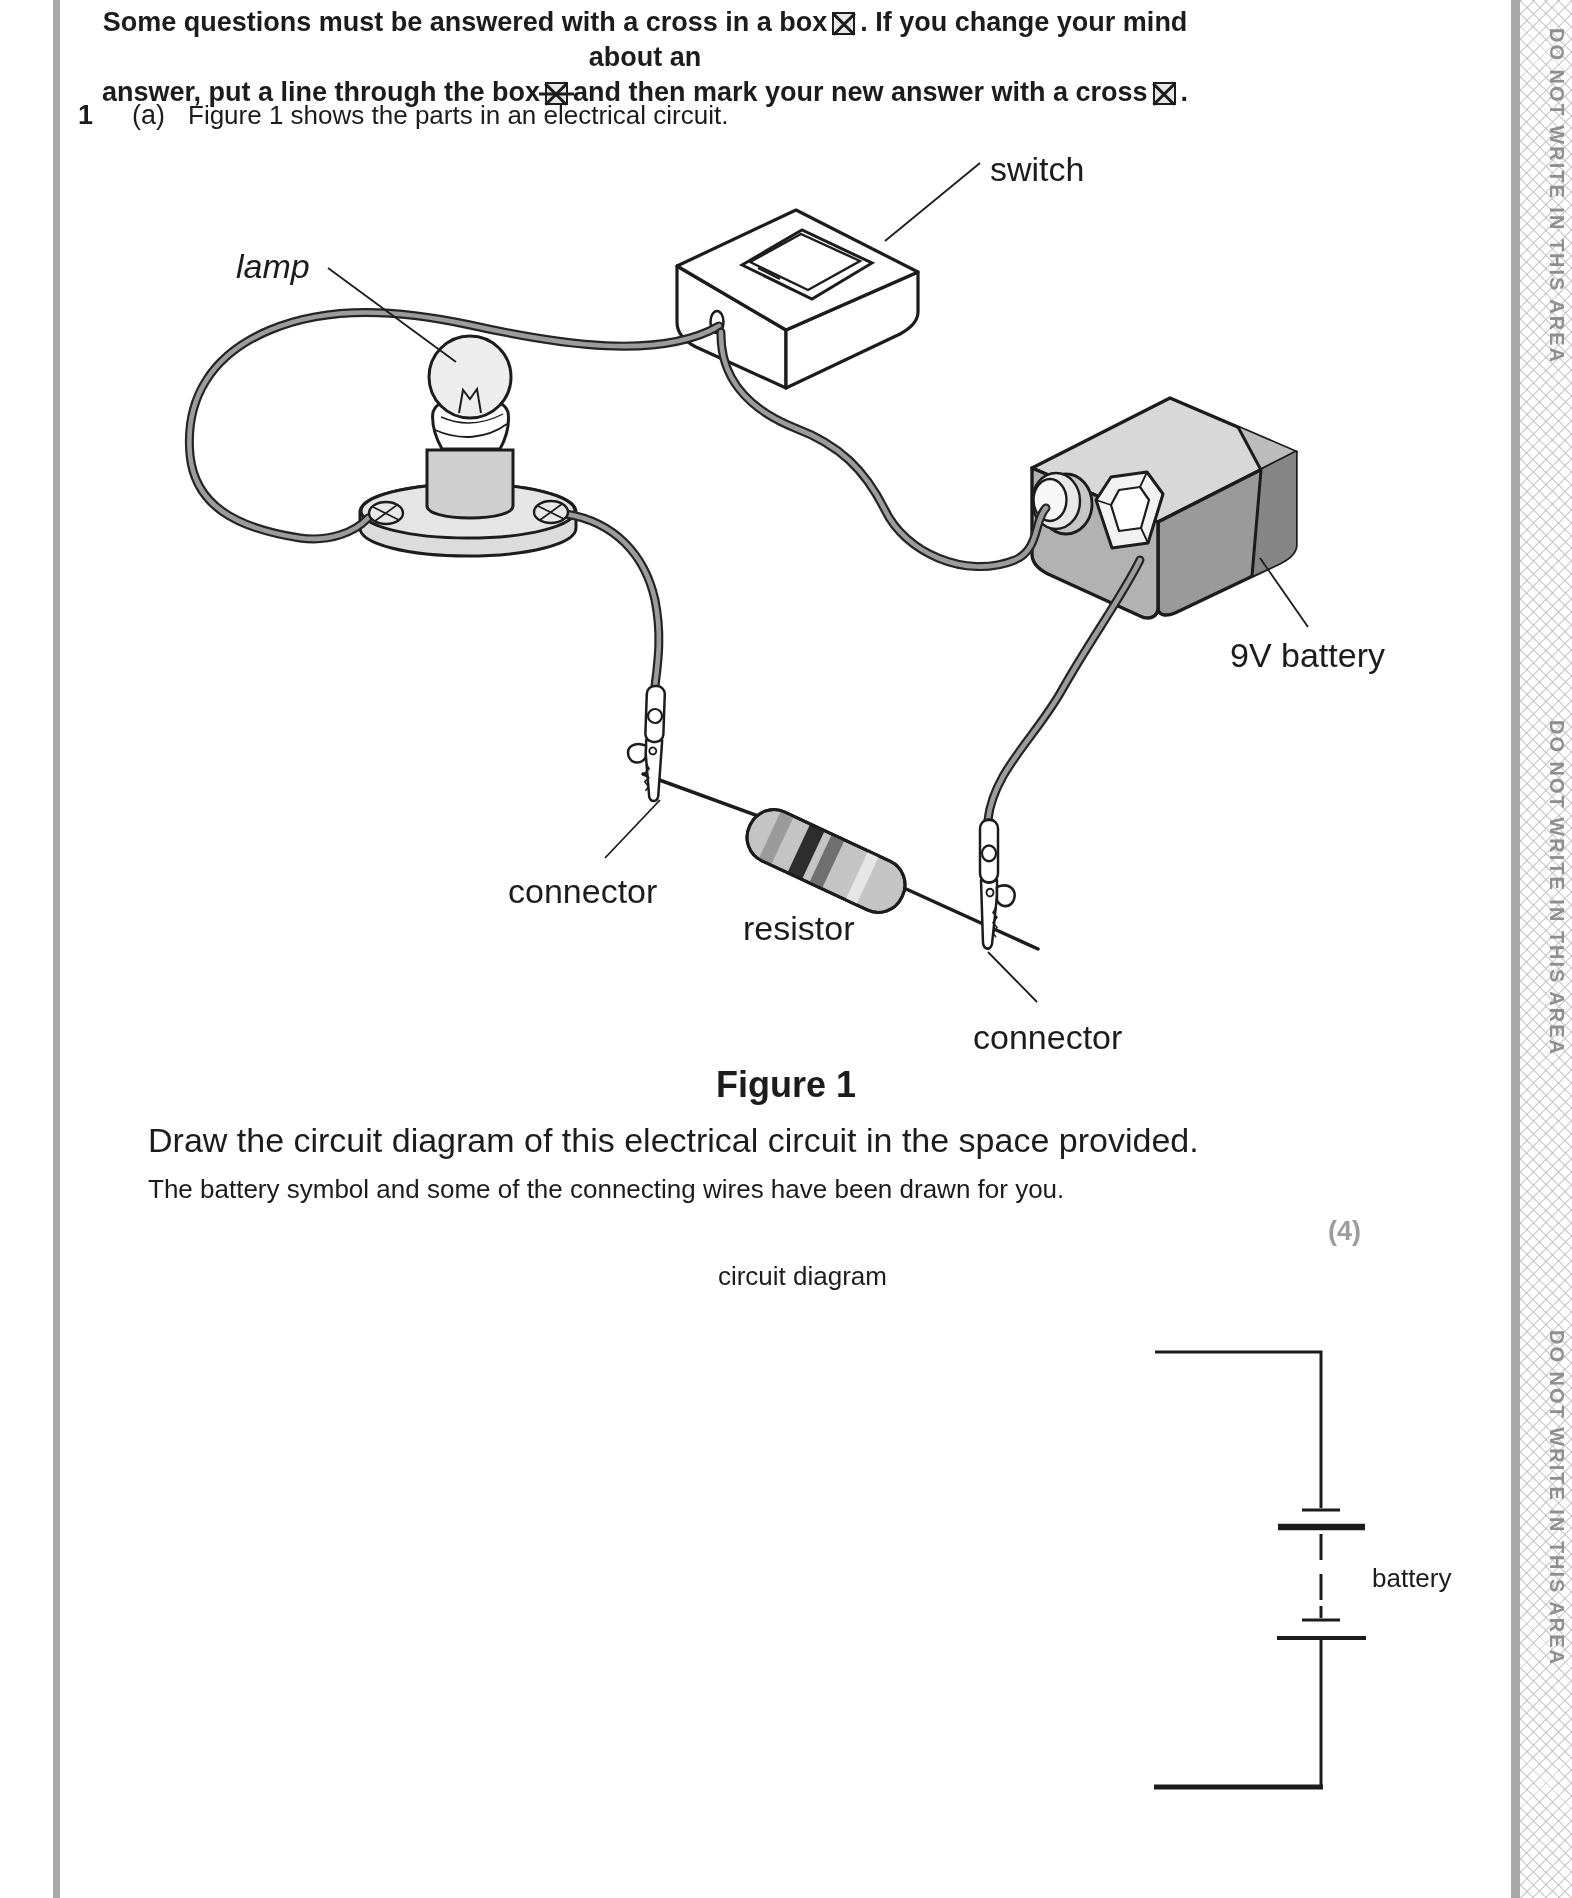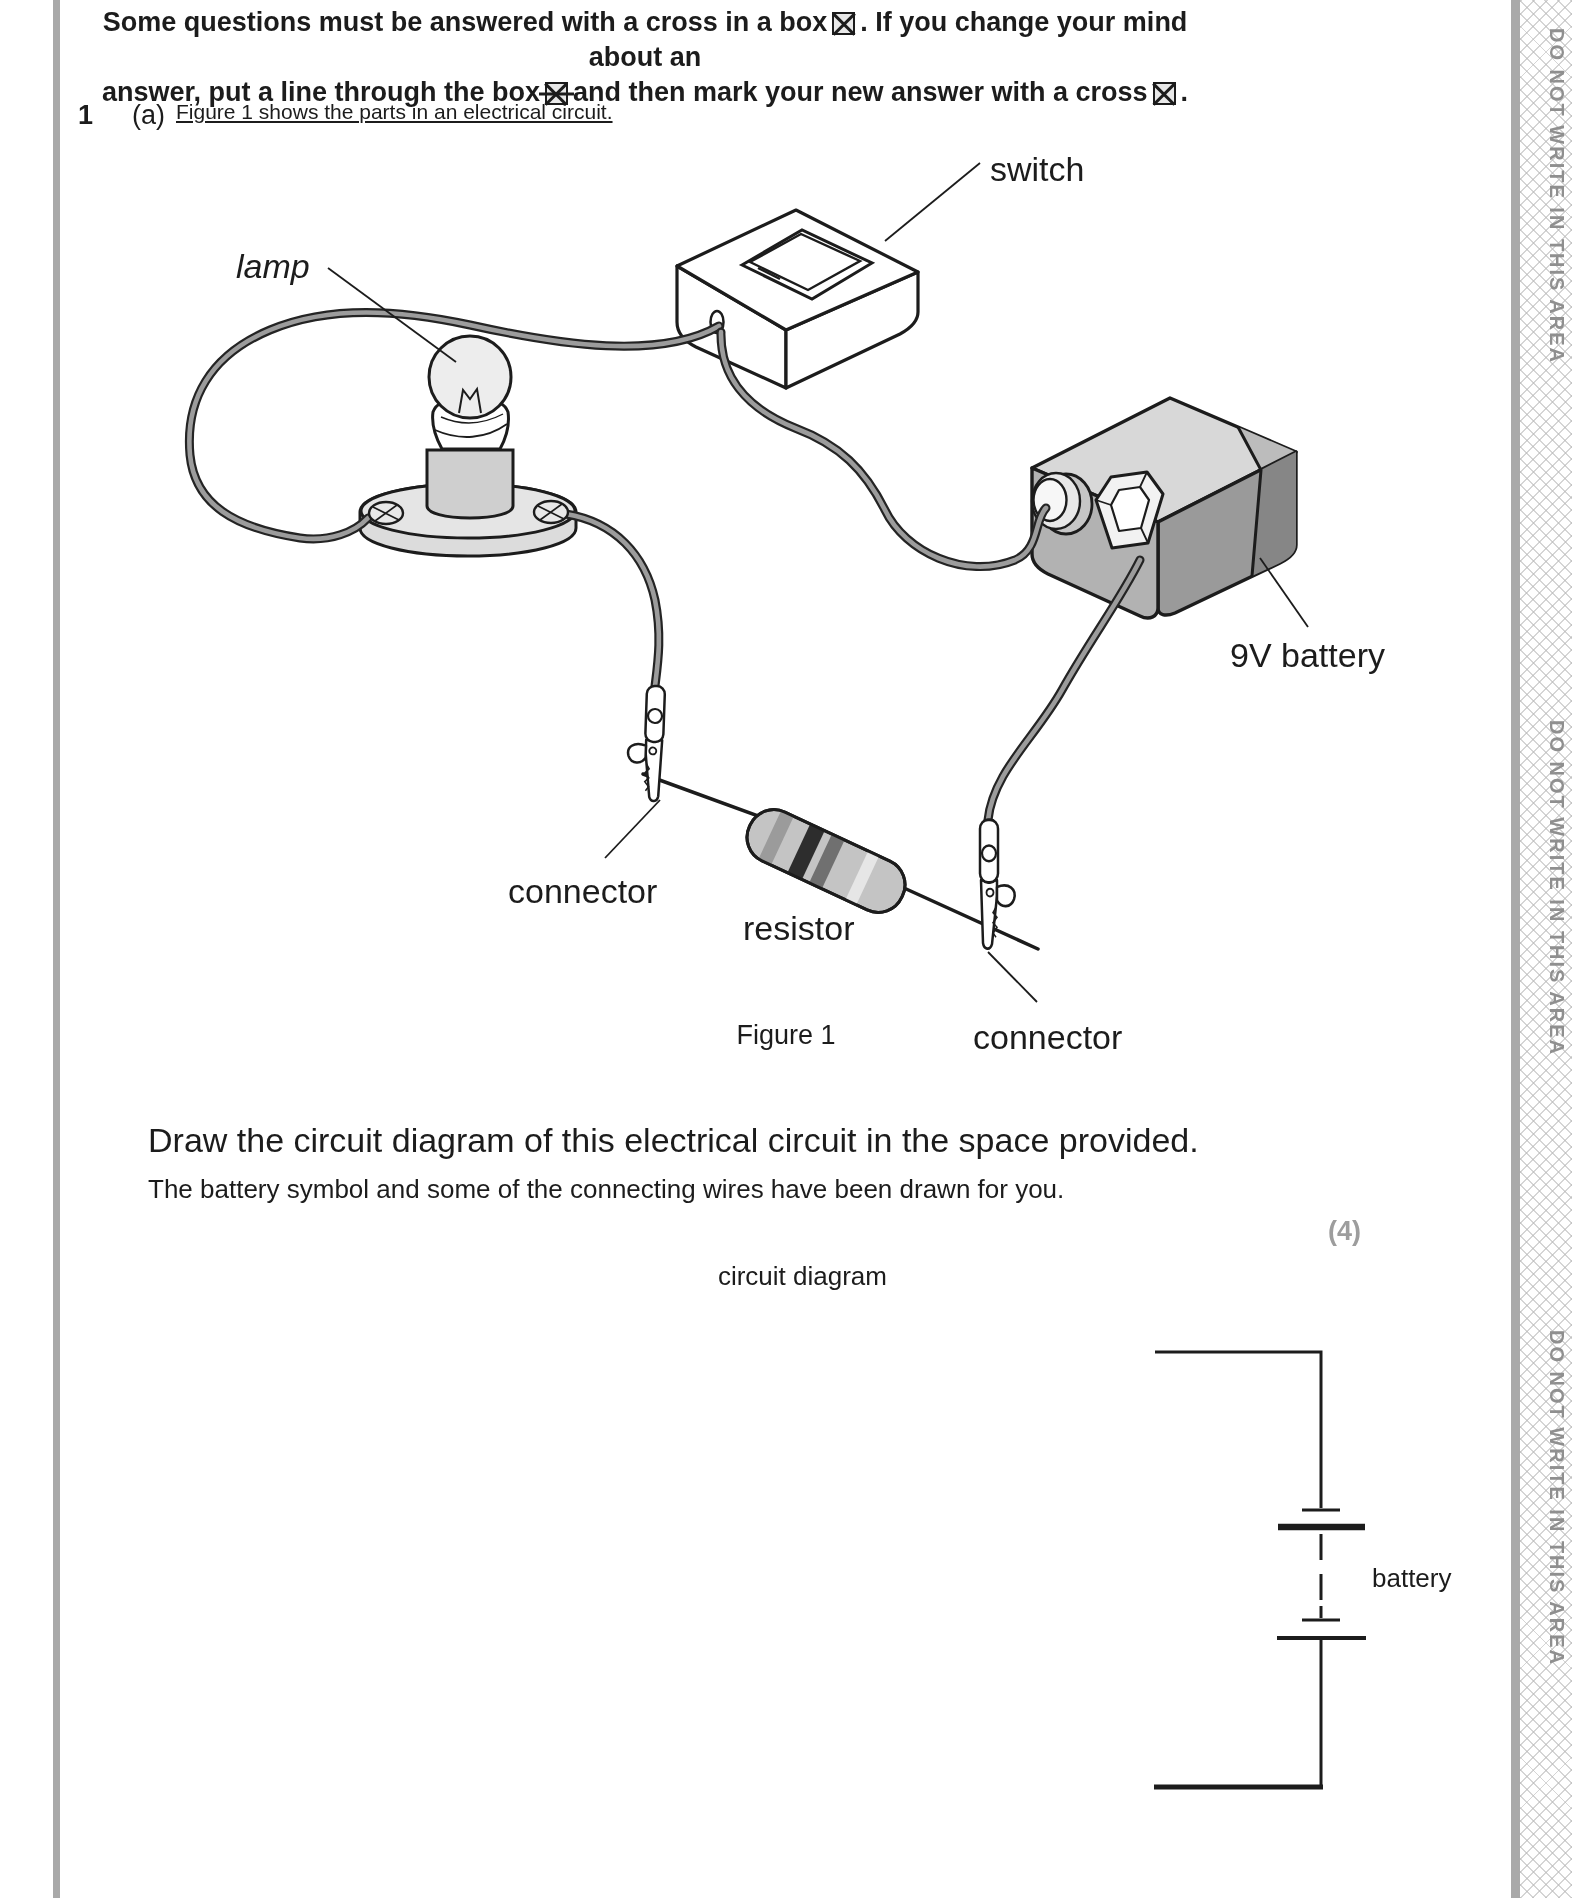--- a/index.html
+++ b/index.html
@@ -53,7 +53,7 @@
 
   .q-number { left:78px;  top:100px; font-size:27px; font-weight:bold; }
   .q-part   { left:132px; top:100px; font-size:27px; }
-  .q-text   { left:176px; top:100px; font-size:21px;text-decoration:underline; }
+  .q-text   { left:188px; top:100px; font-size:26px; }
 
   .fig-label { font-size:34px; }
   .lbl-switch     { left:990px;  top:150px; }

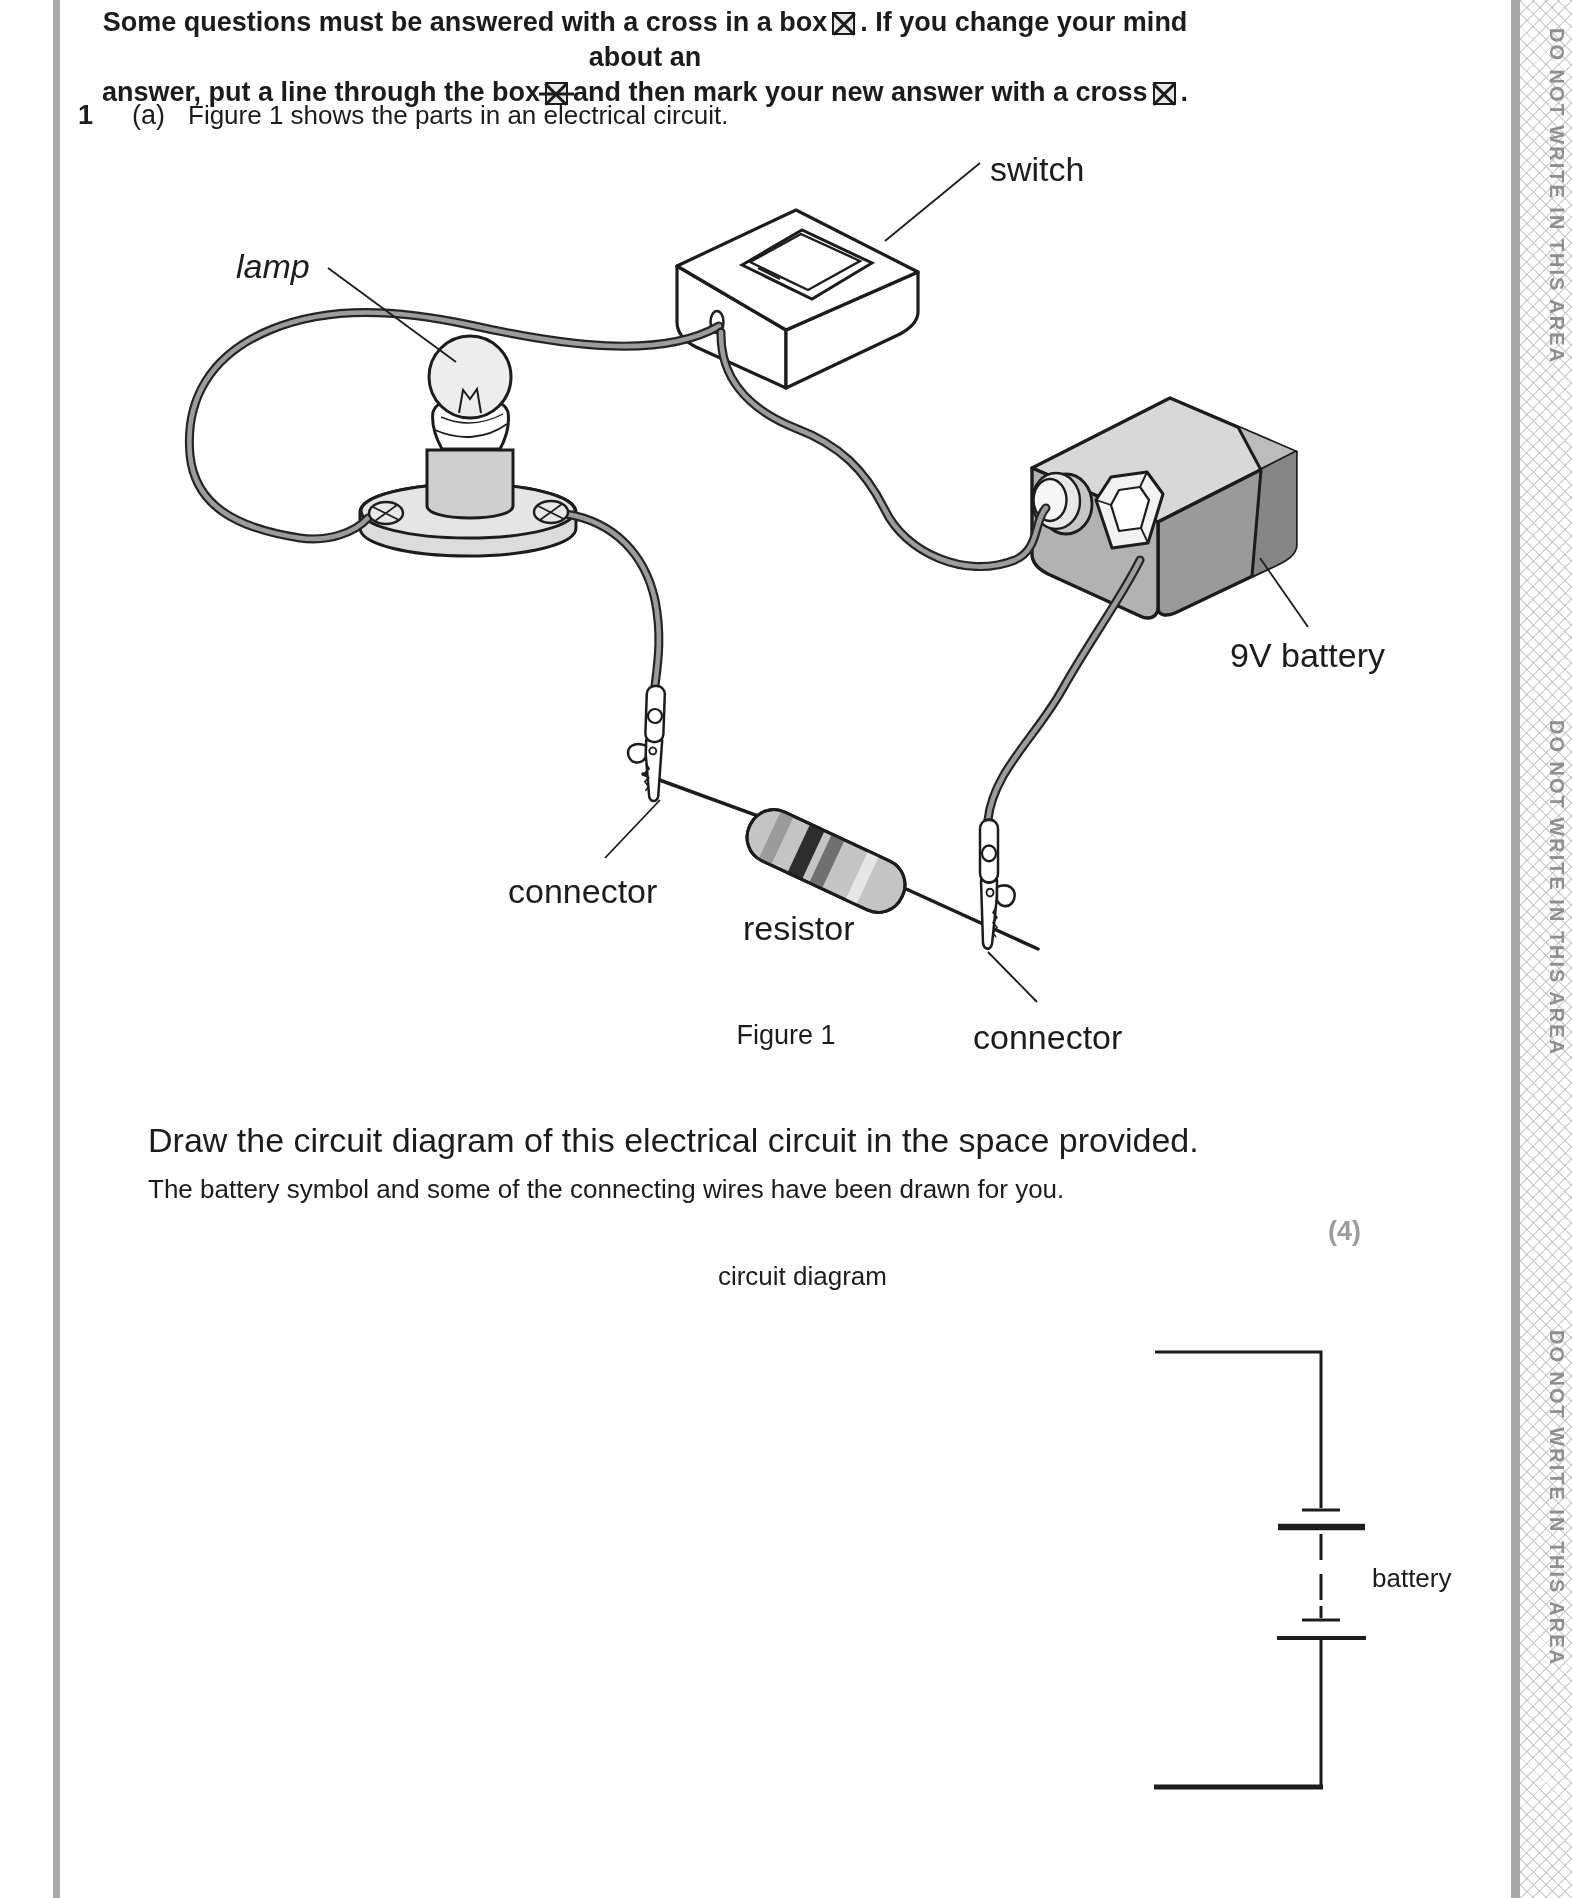--- a/index.html
+++ b/index.html
@@ -63,8 +63,8 @@
   .lbl-resistor   { left:743px;  top:909px; }
   .lbl-conn-right { left:973px;  top:1018px; }
 
-  .fig-caption { left:686px; top:1020px; width:200px; text-align:center;
-                 font-size:27px; font-weight:normal; }
+  .fig-caption { left:686px; top:1064px; width:200px; text-align:center;
+                 font-size:36px; font-weight:bold; }
 
   .task1 { left:148px; top:1121px; font-size:34px; }
   .task2 { left:148px; top:1174px; font-size:26px; }

